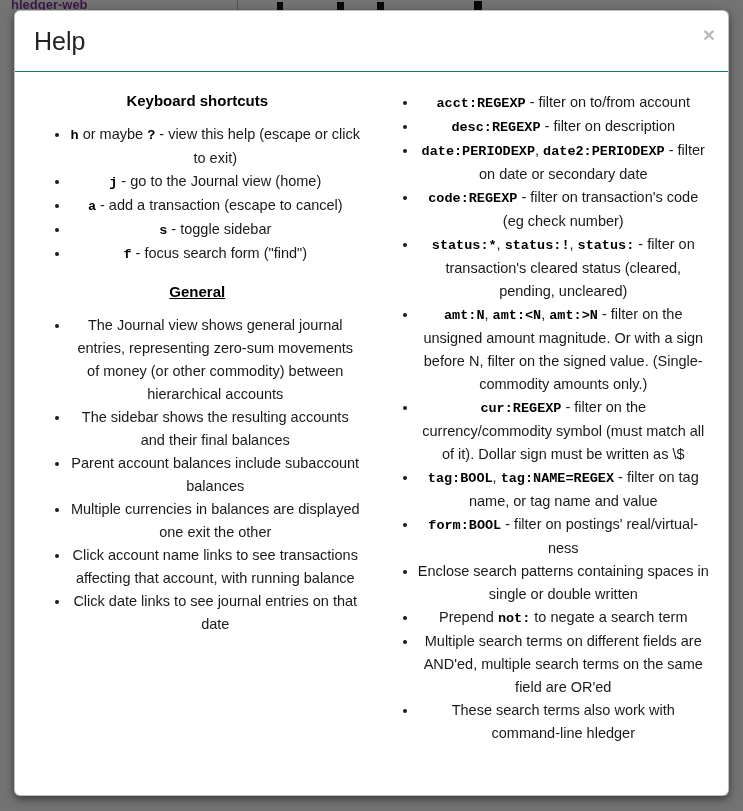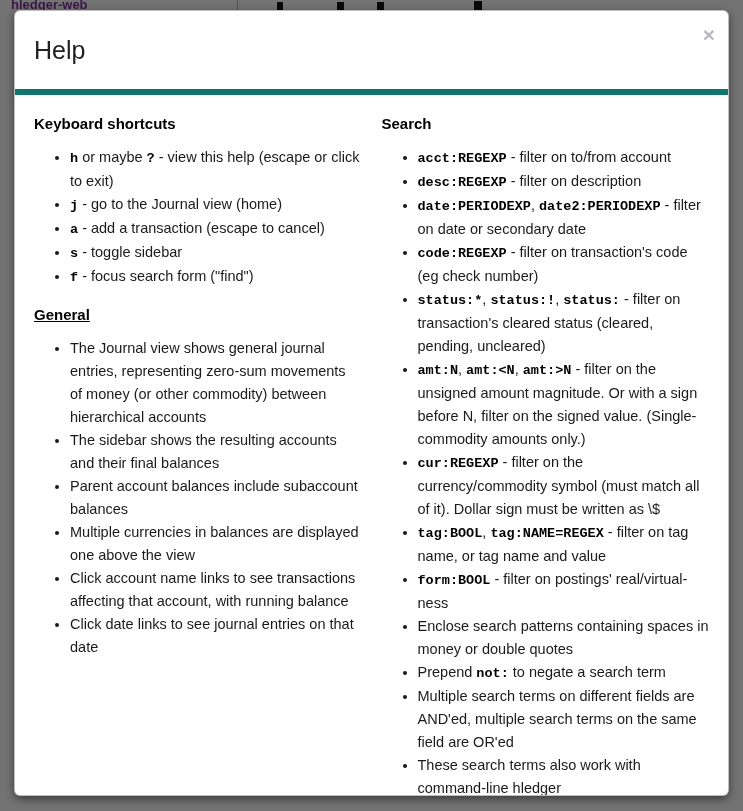--- a/index.html
+++ b/index.html
@@ -32,7 +32,7 @@
     z-index:2;overflow:hidden;
   }
   .modal-header{
-    position:relative;padding:24px 19px;border-bottom:6px solid #0f766e;
+    position:relative;padding:15px 19px;border-bottom:1px solid #0f766e;
   }
   .modal-title{
     margin:0;font-size:25px;font-weight:normal;color:#222;line-height:30px;

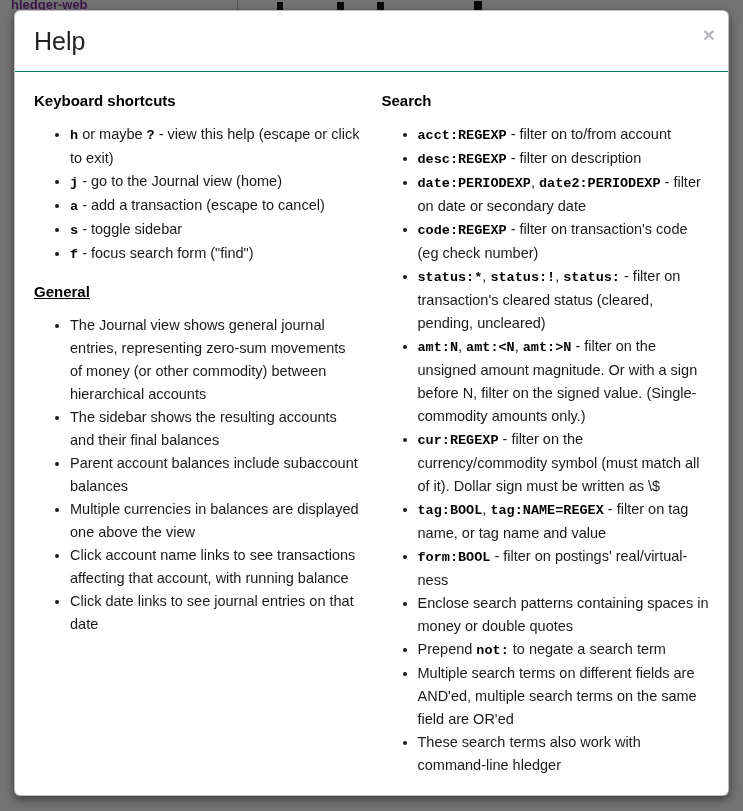--- a/index.html
+++ b/index.html
@@ -44,7 +44,7 @@
     font-family:"Liberation Sans",sans-serif;
   }
   .modal-body{
-    display:flex;padding:19px;font-size:14.5px;line-height:23px;
+    display:flex;padding:19px;font-size:14.5px;line-height:23px;text-align:center;
   }
   .col{width:50%;box-sizing:border-box;}
   .col-left{padding-right:11px;}

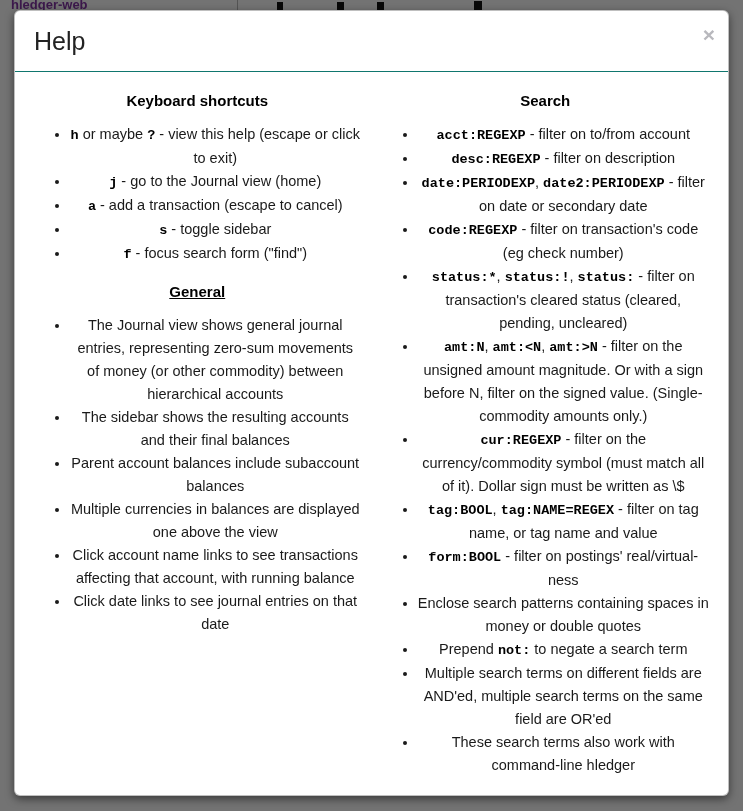--- a/index.html
+++ b/index.html
@@ -104,7 +104,6 @@
         </ul>
       </div>
     <div class="col col-right">
-        <h3 class="section-heading">Search</h3>
         <ul class="help-list">
           <li><code>acct:REGEXP</code> - filter on to/from account</li>
           <li><code>desc:REGEXP</code> - filter on description</li>

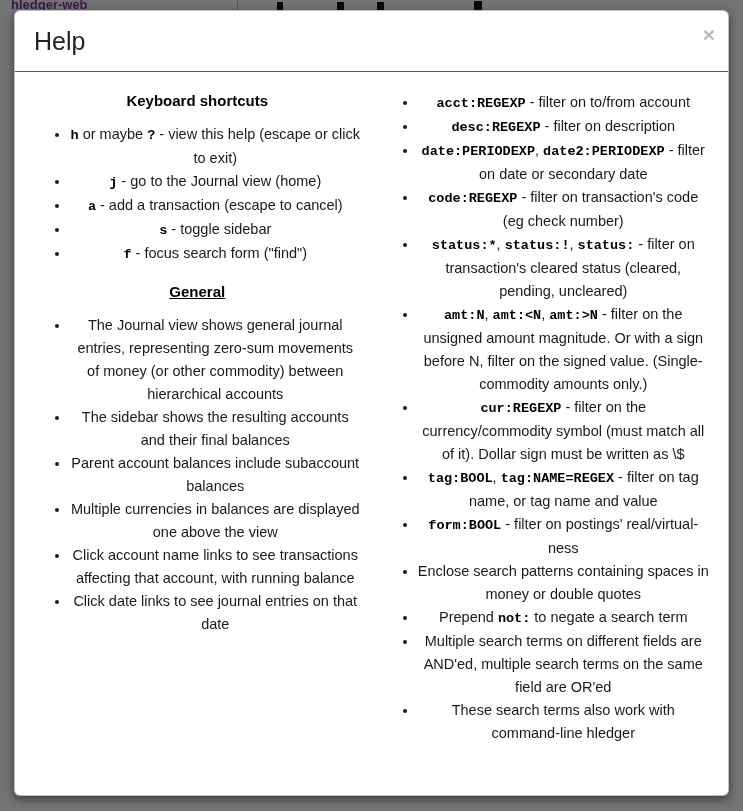--- a/index.html
+++ b/index.html
@@ -98,7 +98,7 @@
           <li>The Journal view shows general journal entries, representing zero-sum movements of money (or other commodity) between hierarchical accounts</li>
           <li>The sidebar shows the resulting accounts and their final balances</li>
           <li>Parent account balances include subaccount balances</li>
-          <li>Multiple currencies in balances are displayed one above the view</li>
+          <li>Multiple currencies in balances are displayed one exit the other</li>
           <li>Click account name links to see transactions affecting that account, with running balance</li>
           <li>Click date links to see journal entries on that date</li>
         </ul>

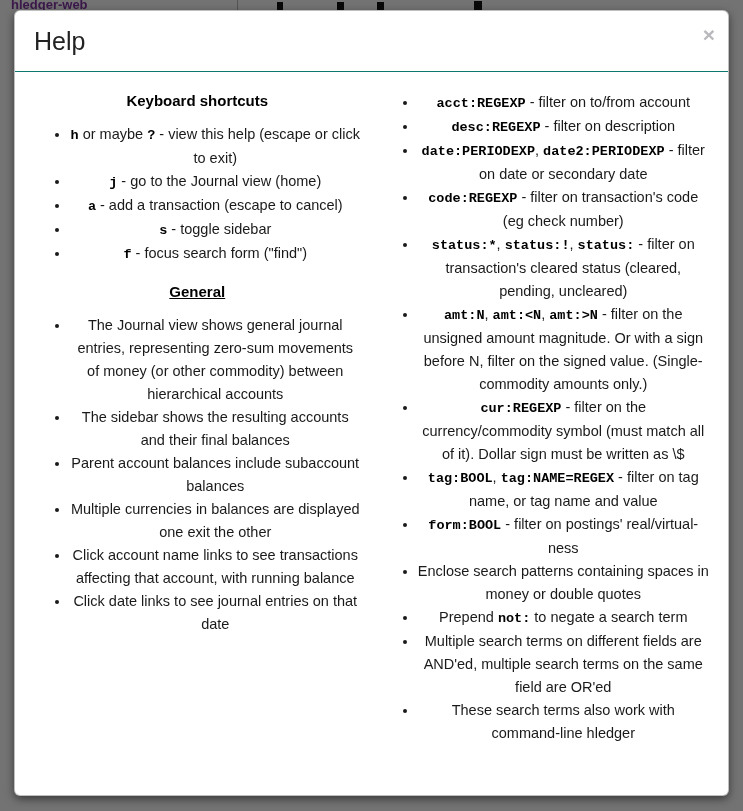--- a/index.html
+++ b/index.html
@@ -114,7 +114,7 @@
           <li><code>cur:REGEXP</code> - filter on the currency/commodity symbol (must match all of it). Dollar sign must be written as \$</li>
           <li><code>tag:BOOL</code>, <code>tag:NAME=REGEX</code> - filter on tag name, or tag name and value</li>
           <li><code>form:BOOL</code> - filter on postings' real/virtual-ness</li>
-          <li>Enclose search patterns containing spaces in money or double quotes</li>
+          <li>Enclose search patterns containing spaces in single or double written</li>
           <li>Prepend <code>not:</code> to negate a search term</li>
           <li>Multiple search terms on different fields are AND'ed, multiple search terms on the same field are OR'ed</li>
           <li>These search terms also work with command-line hledger</li>

